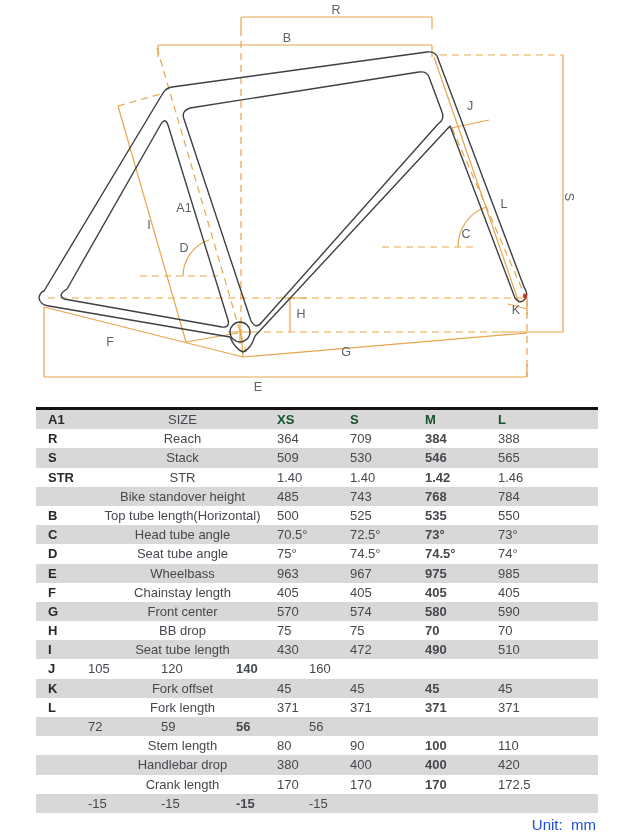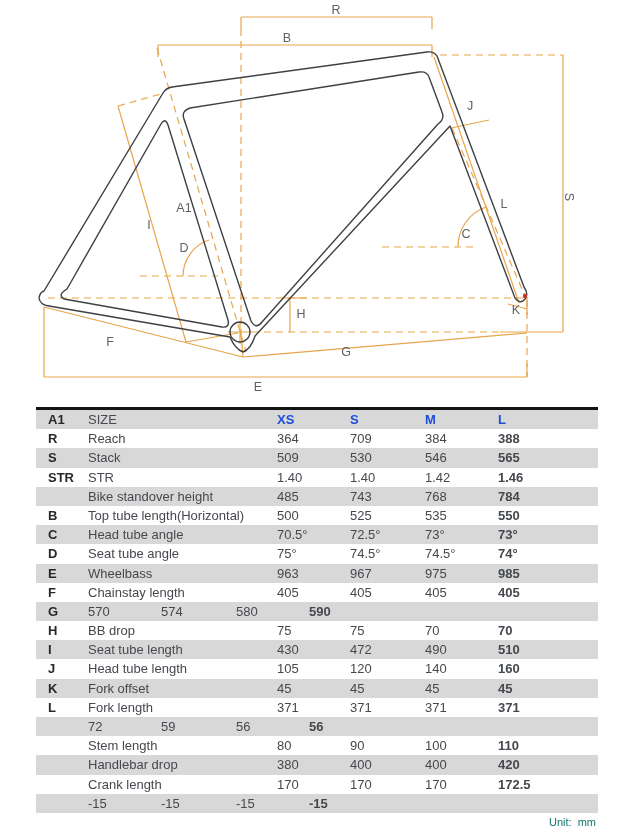--- a/index.html
+++ b/index.html
@@ -19,7 +19,7 @@
   .trow.gray{background:#d8d8d8;}
   .c{flex:0 0 auto;white-space:nowrap;overflow:visible;}
   .c.letter{width:40px;padding-left:12px;font-weight:bold;color:#26282b;}
-  .c.name{width:189px;}
+  .c.name{width:189px;text-align:center;}
   .c.v0{width:73px;}
   .c.v1{width:75px;}
   .c.v2{width:73px;}

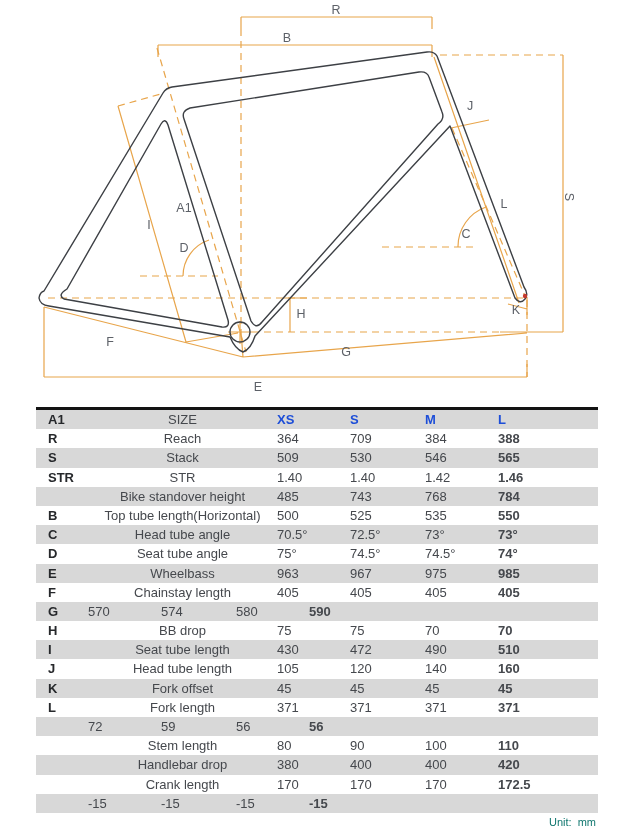--- a/index.html
+++ b/index.html
@@ -25,7 +25,7 @@
   .c.v2{width:73px;}
   .c.v3{flex:1 1 auto;font-weight:bold;}
   .trow.header .c.letter{font-weight:bold;}
-  .trow.header .hb{font-weight:bold;color:#1d4ed8;}
+  .trow.header .hb{font-weight:bold;color:#14532d;}
   .unit-note{
     text-align:right;padding:3px 2px 0 0;font-size:11px;color:#0f766e;white-space:pre;
   }

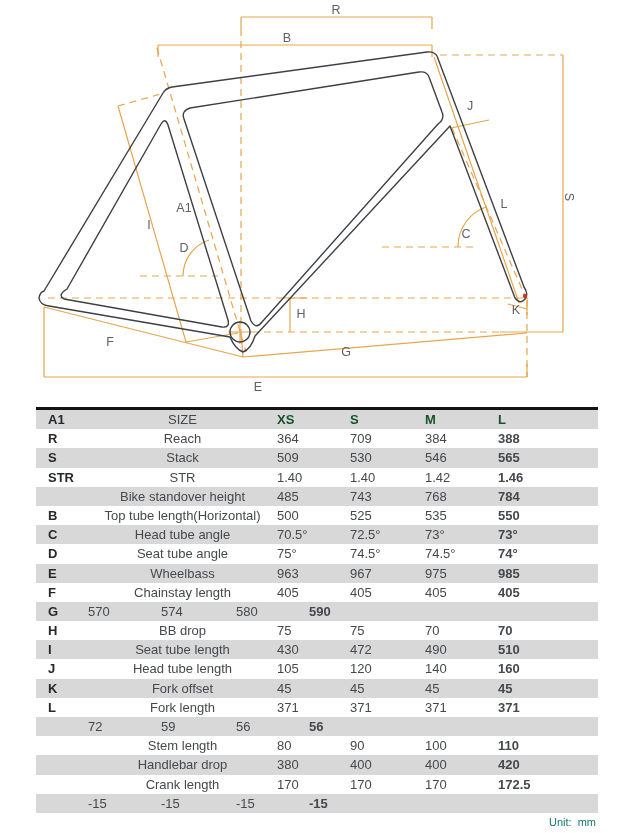--- a/index.html
+++ b/index.html
@@ -22,7 +22,7 @@
   .c.name{width:189px;text-align:center;}
   .c.v0{width:73px;}
   .c.v1{width:75px;}
-  .c.v2{width:73px;}
+  .c.v2{width:73px;font-weight:bold;}
   .c.v3{flex:1 1 auto;font-weight:bold;}
   .trow.header .c.letter{font-weight:bold;}
   .trow.header .hb{font-weight:bold;color:#14532d;}

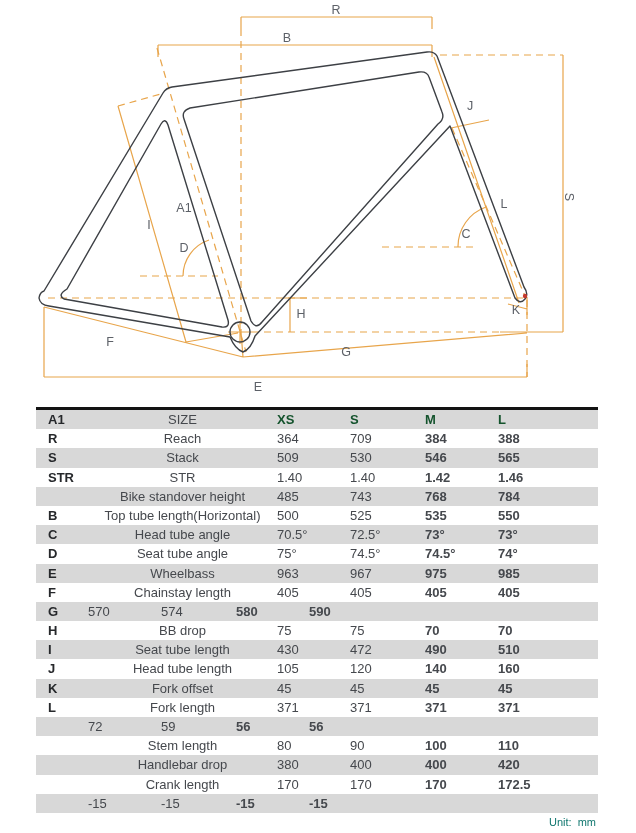--- a/index.html
+++ b/index.html
@@ -23,7 +23,7 @@
   .c.v0{width:73px;}
   .c.v1{width:75px;}
   .c.v2{width:73px;font-weight:bold;}
-  .c.v3{flex:1 1 auto;font-weight:bold;}
+  .c.v3{flex:1 1 auto;}
   .trow.header .c.letter{font-weight:bold;}
   .trow.header .hb{font-weight:bold;color:#14532d;}
   .unit-note{

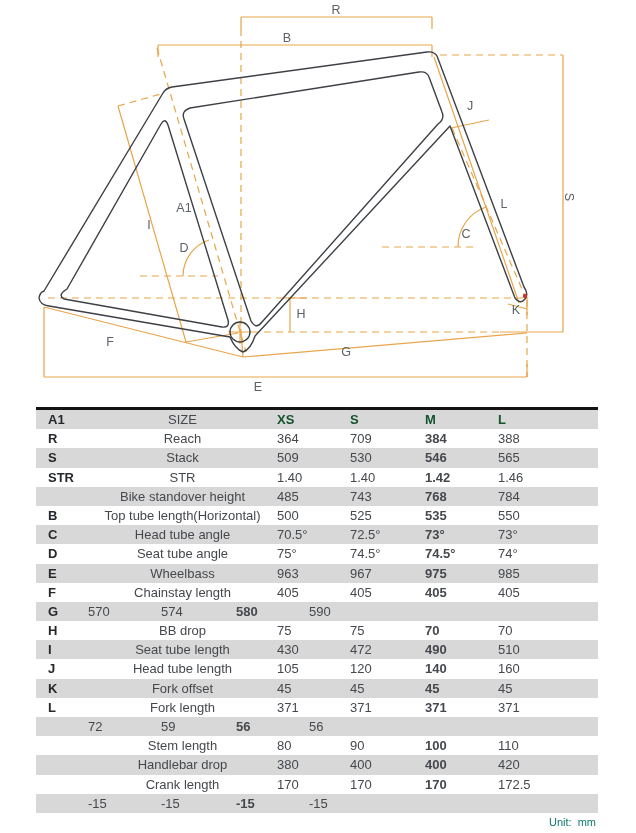--- a/index.html
+++ b/index.html
@@ -181,6 +181,7 @@
       </div>
       <div class="trow gray">
         <div class="c letter">G</div>
+        <div class="c name">Front center</div>
         <div class="c v0">570</div>
         <div class="c v1">574</div>
         <div class="c v2">580</div>

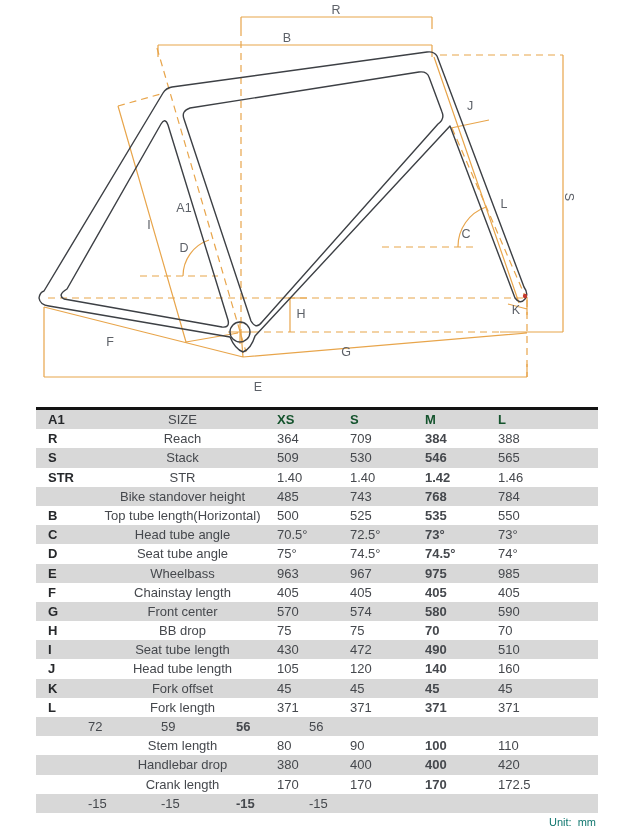--- a/index.html
+++ b/index.html
@@ -205,7 +205,6 @@
       </div>
       <div class="trow">
         <div class="c letter">J</div>
-        <div class="c name">Head tube length</div>
         <div class="c v0">105</div>
         <div class="c v1">120</div>
         <div class="c v2">140</div>

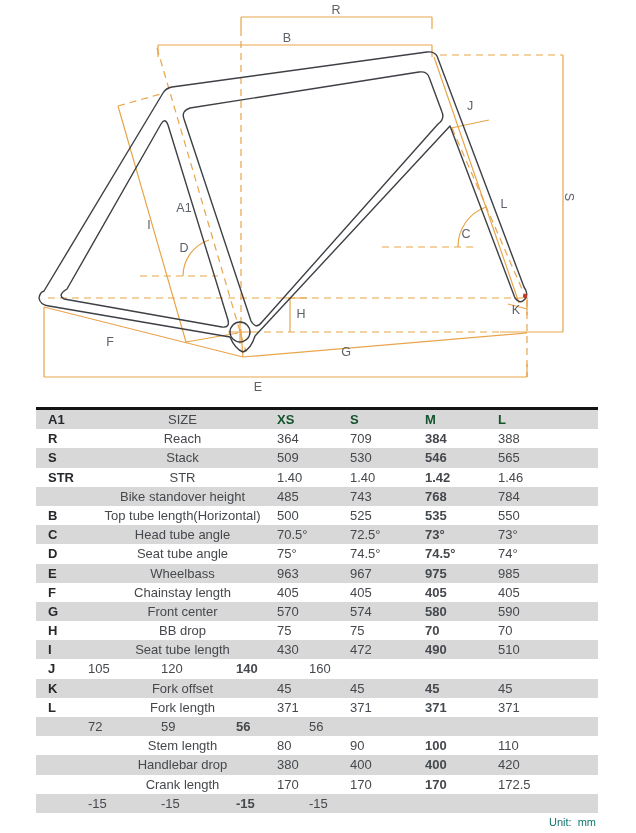--- a/index.html
+++ b/index.html
@@ -27,7 +27,7 @@
   .trow.header .c.letter{font-weight:bold;}
   .trow.header .hb{font-weight:bold;color:#14532d;}
   .unit-note{
-    text-align:right;padding:3px 2px 0 0;font-size:11px;color:#0f766e;white-space:pre;
+    text-align:right;padding:3px 2px 0 0;font-size:15px;color:#1d4ed8;white-space:pre;
   }
   text{font-family:"Liberation Sans",sans-serif;}
 </style>

